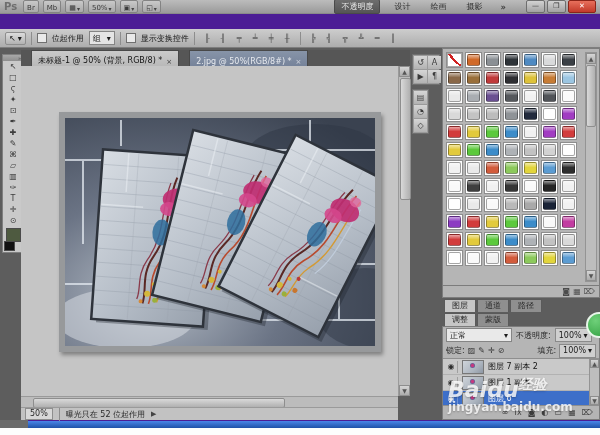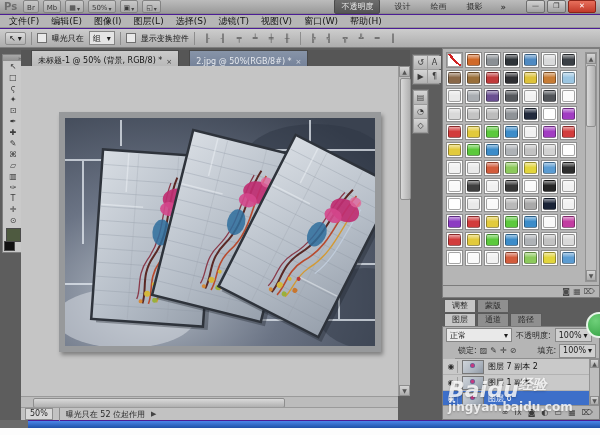--- a/index.html
+++ b/index.html
@@ -184,17 +184,6 @@
     </span>
   </div>
 
-  <div class="menubar" id="menubar">
-      <div class="menu-item">文件(F)</div>
-      <div class="menu-item">编辑(E)</div>
-      <div class="menu-item">图像(I)</div>
-      <div class="menu-item">图层(L)</div>
-      <div class="menu-item">选择(S)</div>
-      <div class="menu-item">滤镜(T)</div>
-      <div class="menu-item">视图(V)</div>
-      <div class="menu-item">窗口(W)</div>
-      <div class="menu-item">帮助(H)</div>
-    </div>
 
   <div class="optionsbar">
     <span class="opt-tool">

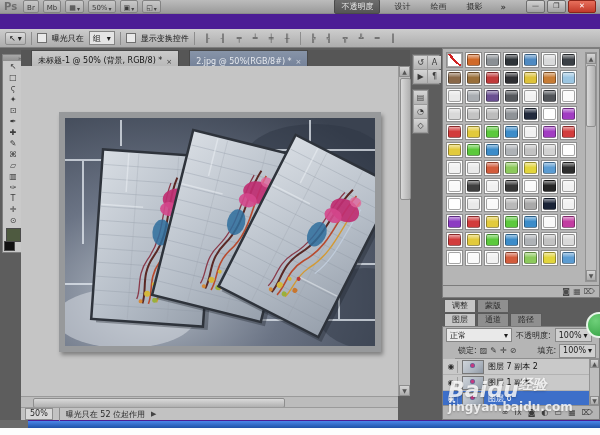--- a/index.html
+++ b/index.html
@@ -192,7 +192,7 @@
     </span>
     <span class="vsep"></span>
     <span class="chk"></span>
-    <span class="opt-label">曝光只在</span>
+    <span class="opt-label">位起作用</span>
     <span class="opt-select">
       <span>组</span>
       <span>▾</span>

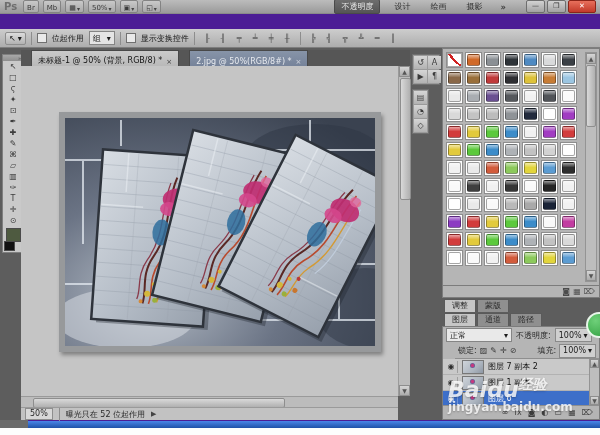--- a/index.html
+++ b/index.html
@@ -614,14 +614,14 @@
           <span class="foot-ico">⌦</span>
         </div>
 
-      <div class="ptabs" id="mid-ptabs">
-          <span class="ptab active">调整</span>
-          <span class="ptab">蒙版</span>
-        </div>
       <div class="ptabs" id="layer-ptabs">
           <span class="ptab active">图层</span>
           <span class="ptab">通道</span>
           <span class="ptab">路径</span>
+        </div>
+      <div class="ptabs" id="mid-ptabs">
+          <span class="ptab active">调整</span>
+          <span class="ptab">蒙版</span>
         </div>
 
       <div class="layers-wrap">

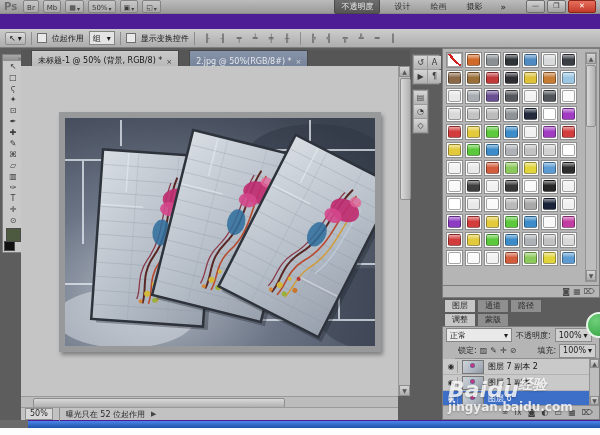--- a/index.html
+++ b/index.html
@@ -110,7 +110,7 @@
   .small-label{font-size:8px;color:#2a2a2a;}
   .val-box{display:flex;align-items:center;gap:2px;background:#cfcfcf;border:1px solid #8a8a8a;
     height:12px;padding:0 3px;font-size:8px;}
-  .lock-row{display:flex;align-items:center;gap:3px;height:15px;padding:0 3px;border-bottom:1px solid #8f8f8f;margin-left:12px;}
+  .lock-row{display:flex;align-items:center;gap:3px;height:15px;padding:0 3px;border-bottom:1px solid #8f8f8f;}
   .lock-ico{font-size:8px;color:#3c3c3c;}
   .layer-list{position:relative;background:#c9c9c9;height:46px;overflow:hidden;border-bottom:1px solid #8f8f8f;}
   .layer-row{display:flex;align-items:center;gap:4px;height:15px;padding:0 2px;border-bottom:1px solid #b2b2b2;font-size:8px;color:#141414;}

